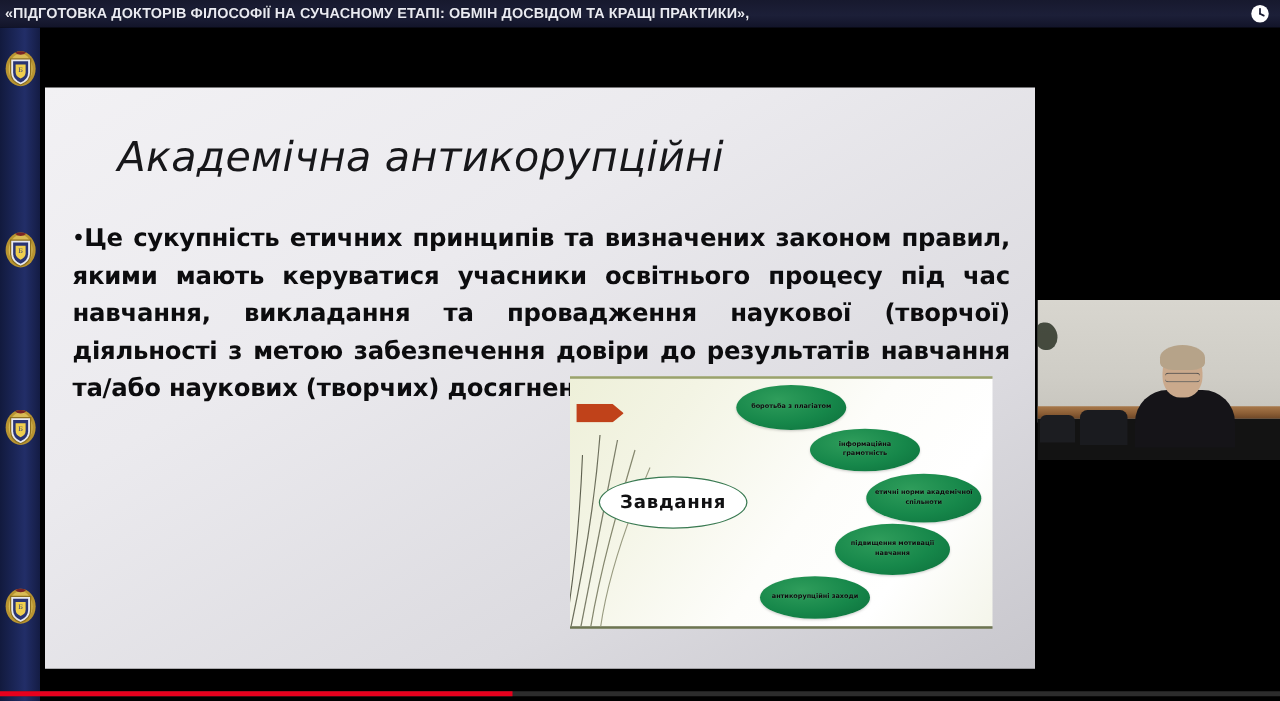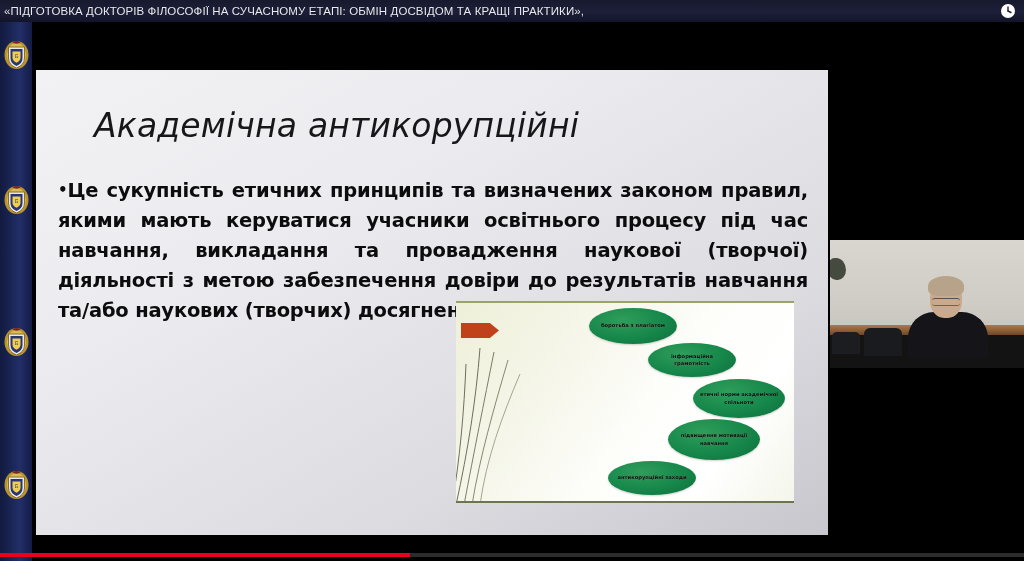--- a/index.html
+++ b/index.html
@@ -36,7 +36,7 @@
   #title-text {
     color: #e9eaf2;
     font-size: 11.5px;
-    font-weight: 400;
+    font-weight: 700;
     letter-spacing: .1px;
     white-space: nowrap;
     padding-left: 4px;

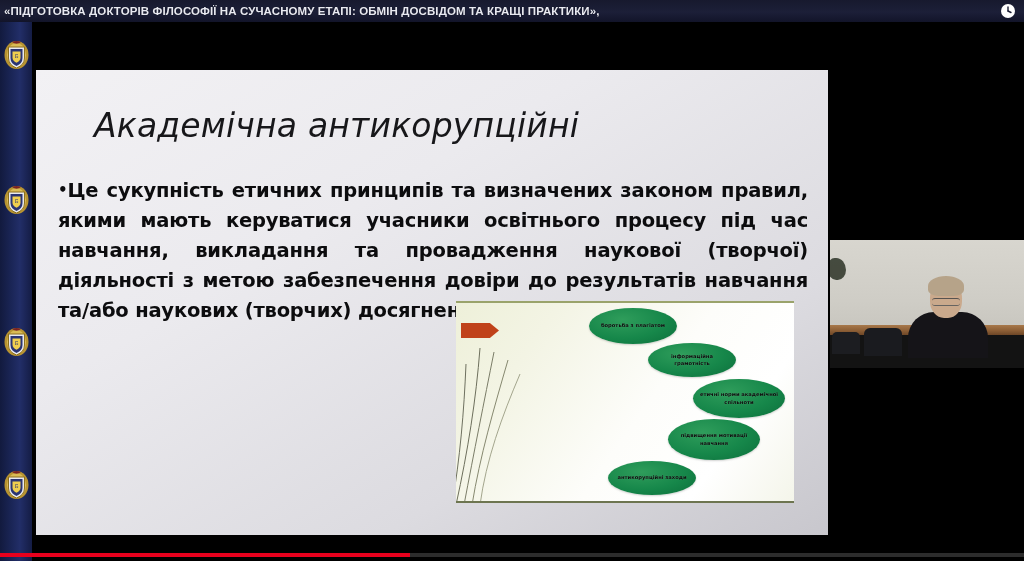--- a/index.html
+++ b/index.html
@@ -379,6 +379,9 @@
 
       <div class="red-arrow"></div>
 
+      <div class="oval-center">
+        <span>Завдання</span>
+      </div>
 
       <div class="oval-green" id="ov1">
         <span>боротьба з плагіатом</span>

